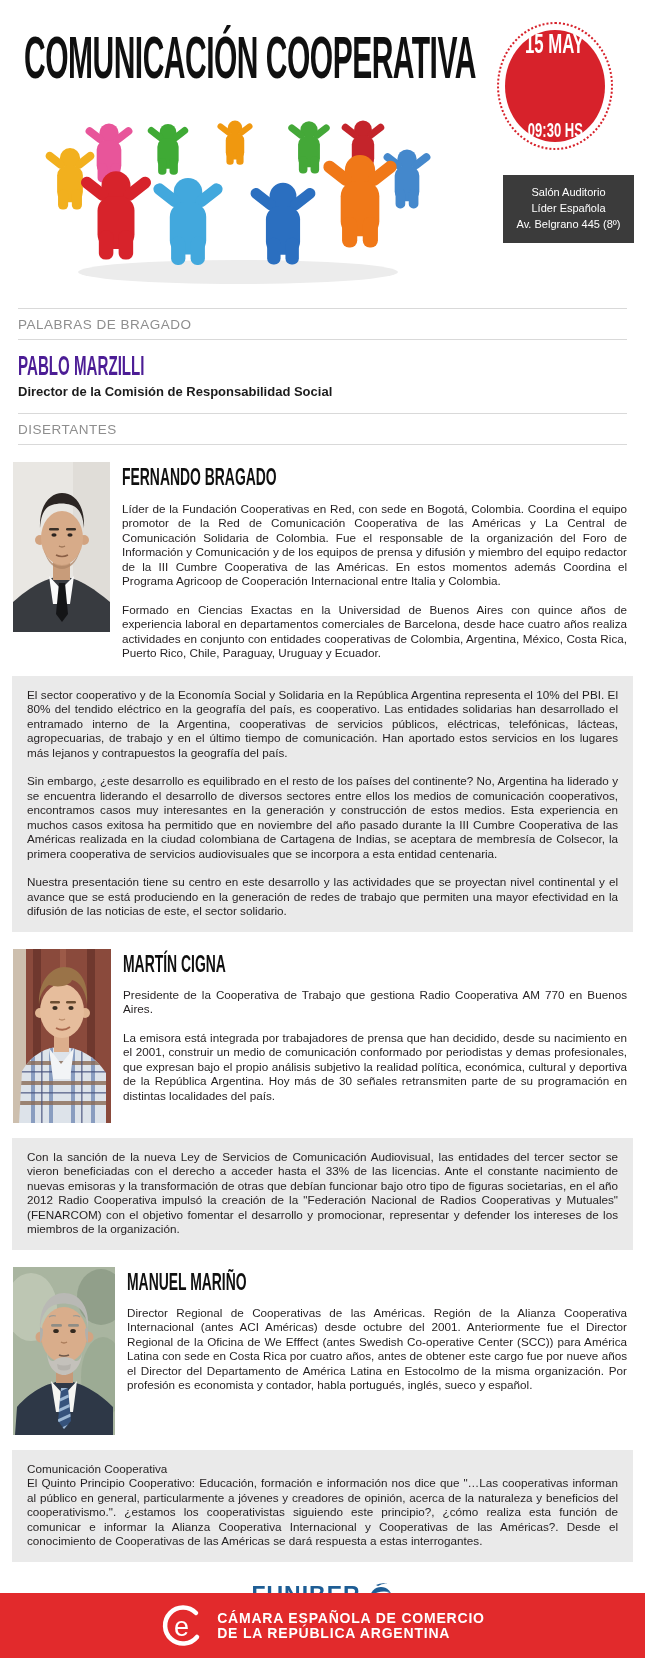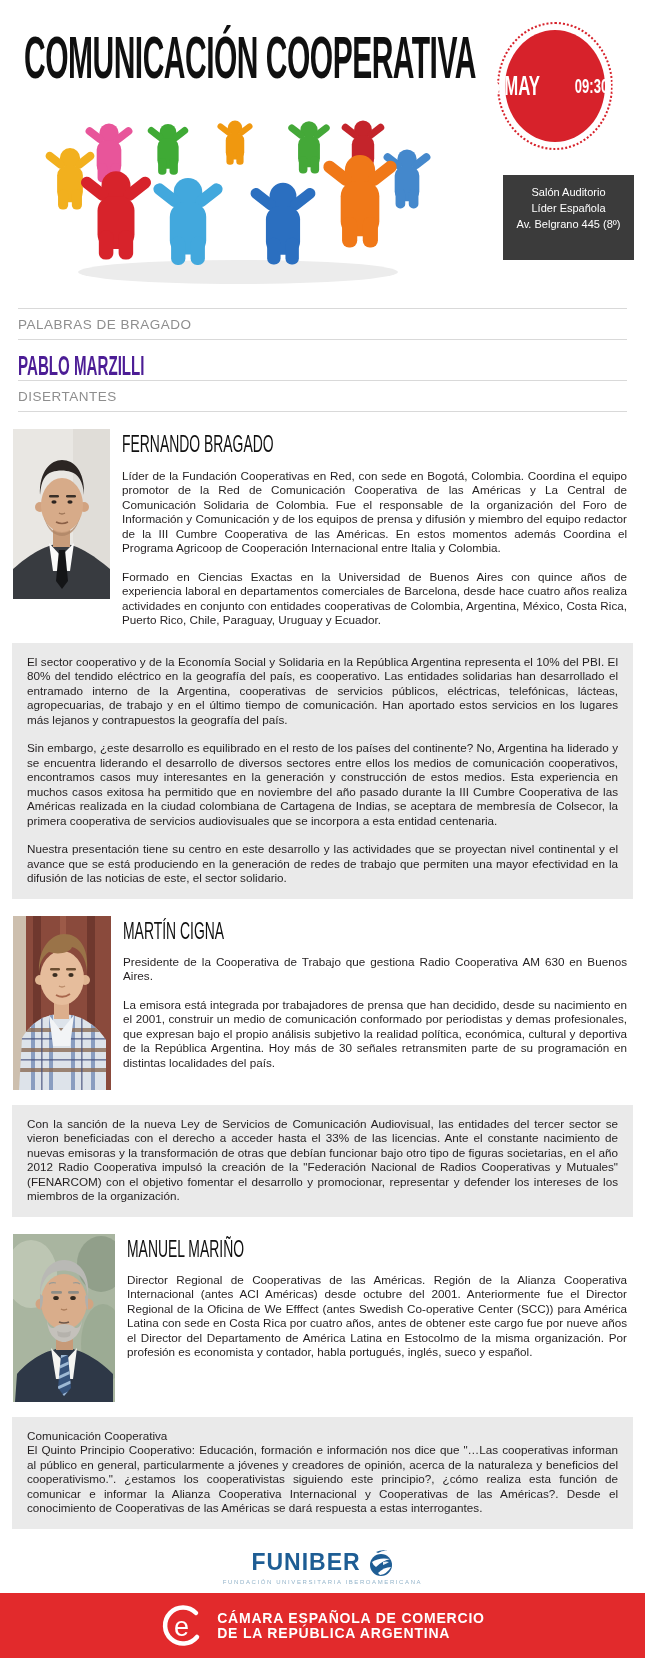--- a/index.html
+++ b/index.html
@@ -19,7 +19,7 @@
   .badge {
     position:absolute; left:505px; top:30px; width:100px; height:112px;
     background:#d7222b; border-radius:50%;
-    display:flex; flex-direction:row; align-items:center; justify-content:center;
+    display:flex; flex-direction:column; align-items:center; justify-content:space-between;
   }
   .badge::before {
     content:""; position:absolute; inset:-8px; border:2px dotted #d7222b; border-radius:50%;

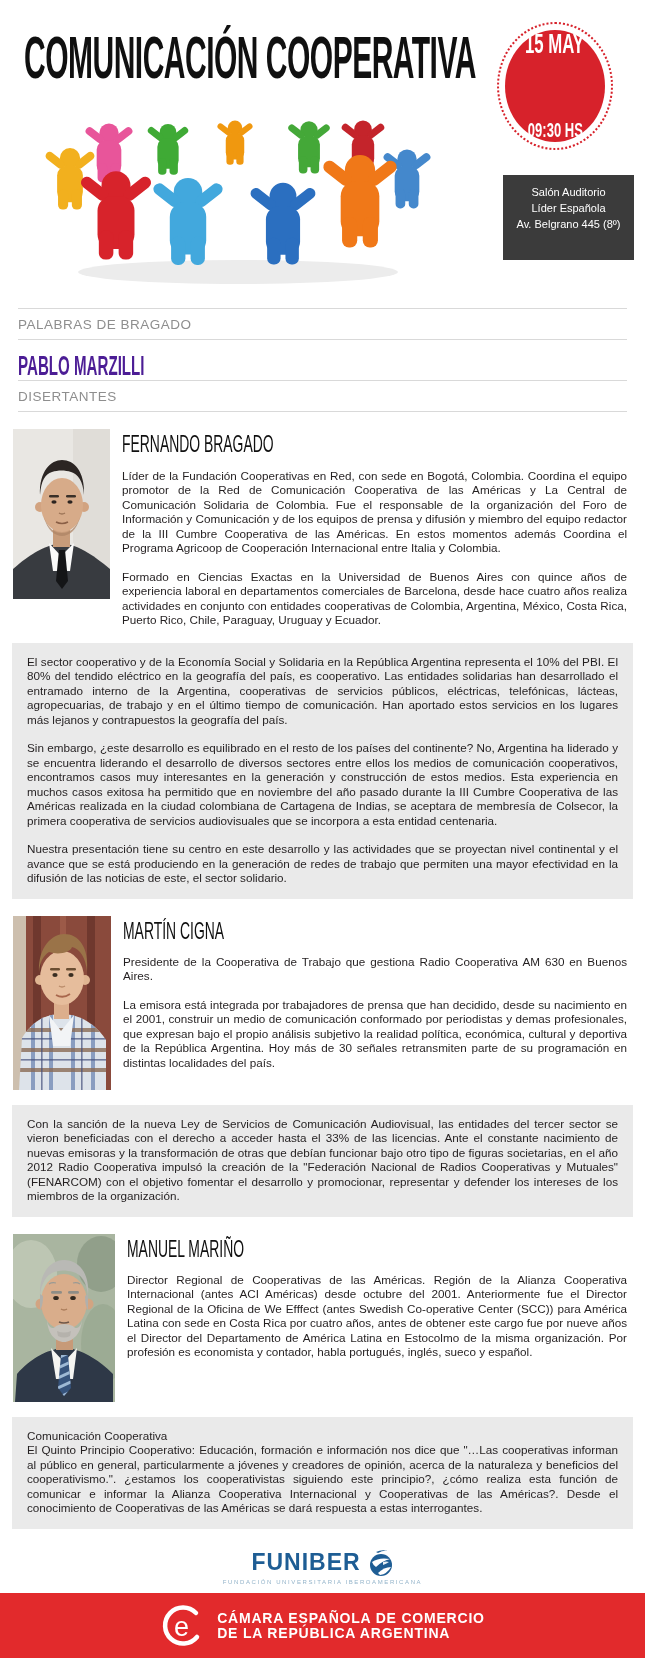--- a/index.html
+++ b/index.html
@@ -33,7 +33,7 @@
     transform:scaleX(.62); white-space:nowrap;
   }
   .venue-box {
-    position:absolute; left:503px; top:175px; width:131px; height:85px;
+    position:absolute; left:503px; top:175px; width:131px; height:68px;
     background:#3b3b3b; color:#fff; text-align:center;
     font-size:11px; line-height:16px; padding-top:9px;
   }

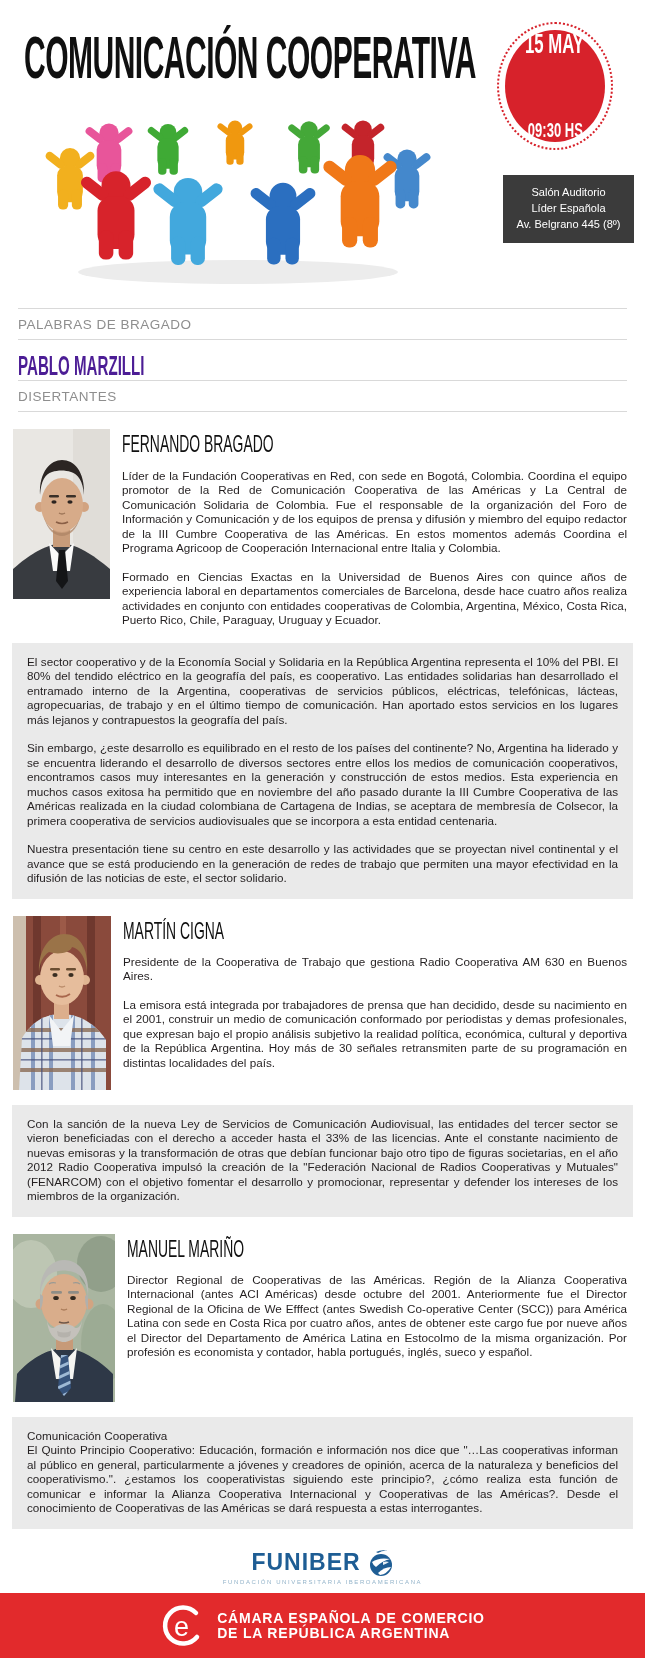--- a/index.html
+++ b/index.html
@@ -139,6 +139,7 @@
   <div class="opening-name">
     <span class="cond">PABLO MARZILLI</span>
   </div>
+  <div class="opening-role">Director de la Comisión de Responsabilidad Social</div>
 
   <div class="rule"></div>
   <div class="section-label">DISERTANTES</div>

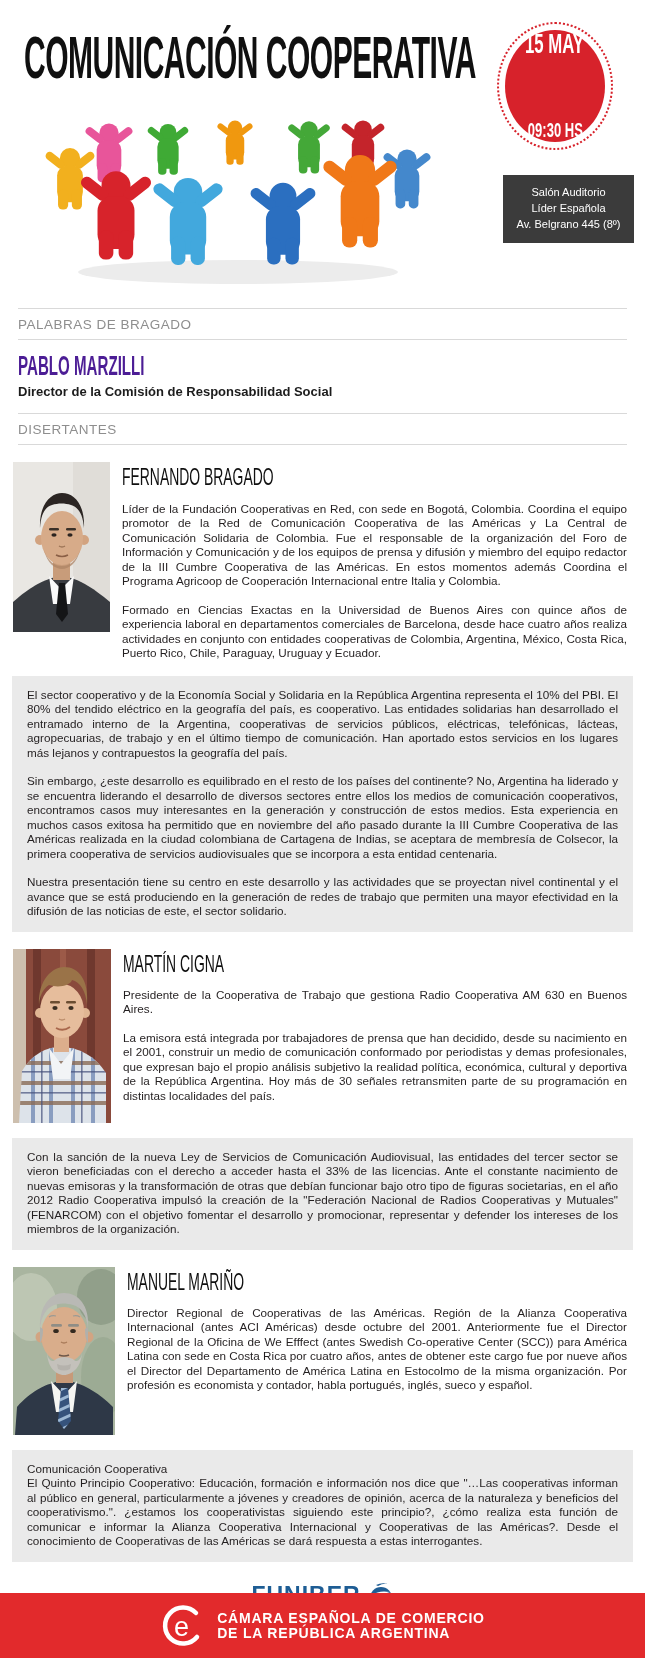--- a/index.html
+++ b/index.html
@@ -57,7 +57,7 @@
   .photo { flex:0 0 auto; margin-right:12px; background:#ddd; }
   .speaker-body { flex:1; min-width:0; }
   .speaker-name {
-    margin:2px 0 12px; font-size:24px; font-weight:normal; color:#101010; line-height:1.05;
+    margin:2px 0 12px; font-size:24px; font-weight:bold; color:#101010; line-height:1.05;
   }
   .speaker-name .cond { transform:scaleX(.58); }
   .speaker-body p, .abstract p {

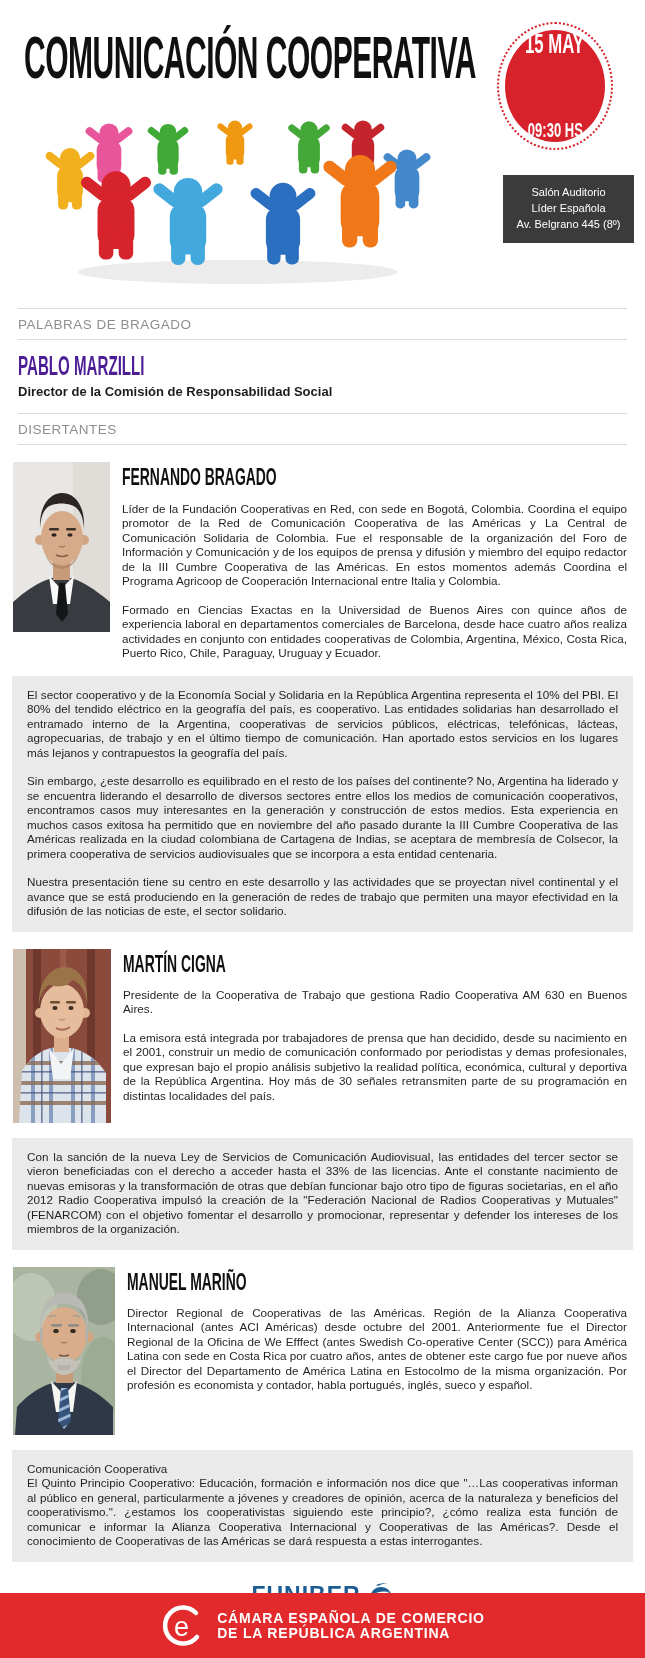--- a/index.html
+++ b/index.html
@@ -223,7 +223,7 @@
       <div class="speaker-name">
         <span class="cond">MARTÍN CIGNA</span>
       </div>
-      <p>Presidente de la Cooperativa de Trabajo que gestiona Radio Cooperativa AM 630 en Buenos Aires.</p>
+      <p>Presidente de la Cooperativa de Trabajo que gestiona Radio Cooperativa AM 770 en Buenos Aires.</p>
       <p>La emisora está integrada por trabajadores de prensa que han decidido, desde su nacimiento en el 2001, construir un medio de comunicación conformado por periodistas y demas profesionales, que expresan bajo el propio análisis subjetivo la realidad política, económica, cultural y deportiva de la República Argentina. Hoy más de 30 señales retransmiten parte de su programación en distintas localidades del país.</p>
     </div>
   </div>

